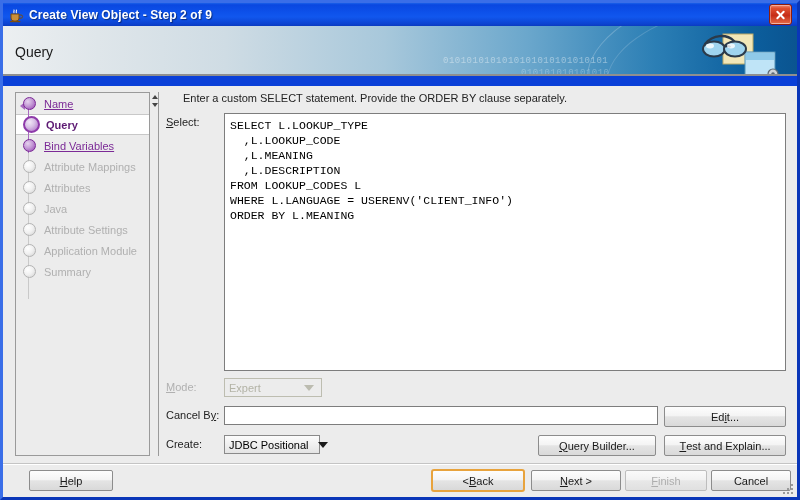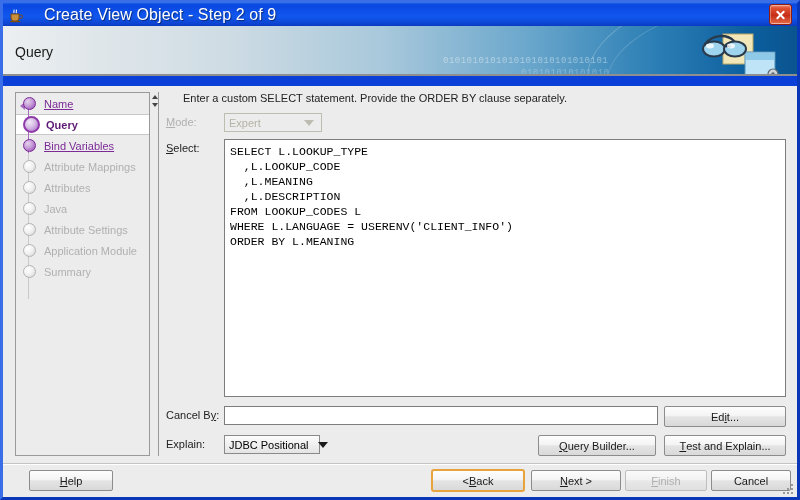--- a/index.html
+++ b/index.html
@@ -50,12 +50,11 @@
   }
   .tb-title {
     color: #ffffff;
-    font-size: 16px;
-    font-weight: normal;
+    font-size: 12px;
+    font-weight: bold;
     text-shadow: 1px 1px 1px rgba(0,0,0,.45);
     white-space: nowrap;
     letter-spacing: .1px;
-    margin-left: 15px;
   }
   .tb-spacer { flex: 1 1 auto; }
   .tb-close {

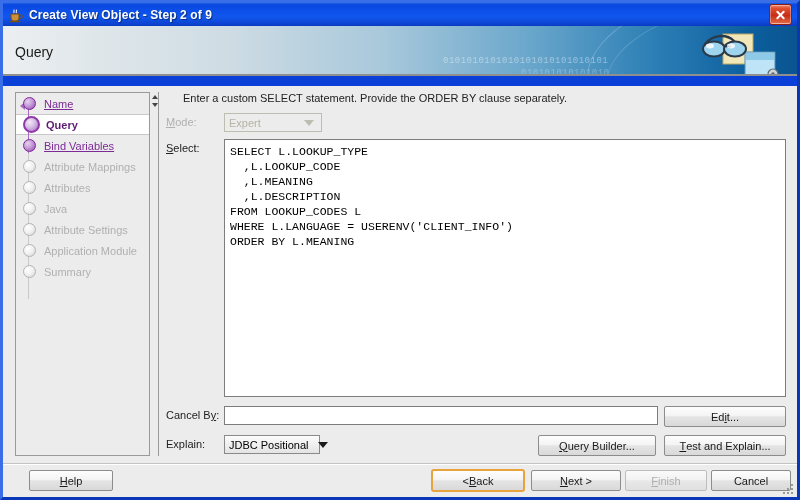--- a/index.html
+++ b/index.html
@@ -487,14 +487,6 @@
       <p class="instruction">Enter a custom SELECT statement. Provide the ORDER BY clause separately.</p>
 
       <div class="row">
-        <span class="row-label disabled"><span class="mn">M</span><span>ode:</span></span>
-        <span class="combo disabled" style="width:98px;">
-          <span class="cb-text">Expert</span>
-          <span class="cb-arrow"></span>
-        </span>
-      </div>
-
-      <div class="row">
         <span class="row-label"><span class="mn">S</span><span>elect:</span></span>
         <div class="select-area">SELECT L.LOOKUP_TYPE
   ,L.LOOKUP_CODE
@@ -503,6 +495,14 @@
 FROM LOOKUP_CODES L
 WHERE L.LANGUAGE = USERENV('CLIENT_INFO')
 ORDER BY L.MEANING</div>
+      </div>
+
+      <div class="row">
+        <span class="row-label disabled"><span class="mn">M</span><span>ode:</span></span>
+        <span class="combo disabled" style="width:98px;">
+          <span class="cb-text">Expert</span>
+          <span class="cb-arrow"></span>
+        </span>
       </div>
 
       <div class="row" style="margin-top:9px;">

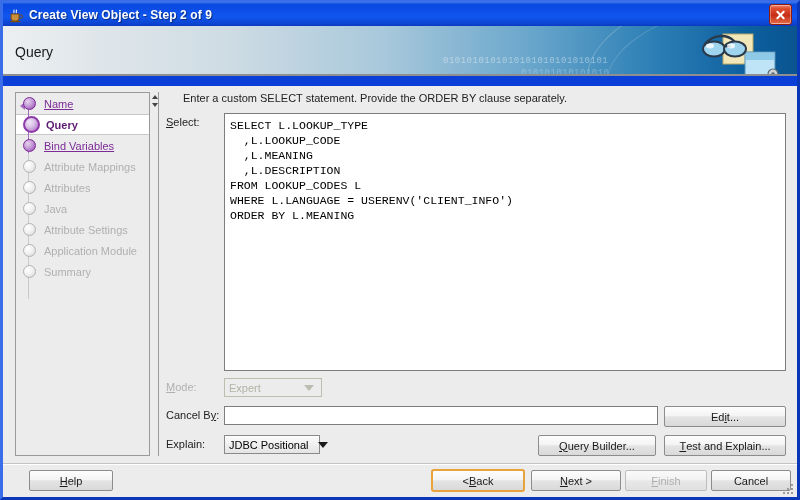--- a/index.html
+++ b/index.html
@@ -517,7 +517,7 @@
       </div>
 
       <div class="row" style="margin-top:8px;">
-        <span class="row-label">Explain:</span>
+        <span class="row-label">Create:</span>
         <span class="combo" style="width:96px;">
           <span class="cb-text">JDBC Positional</span>
           <span class="cb-arrow"></span>

